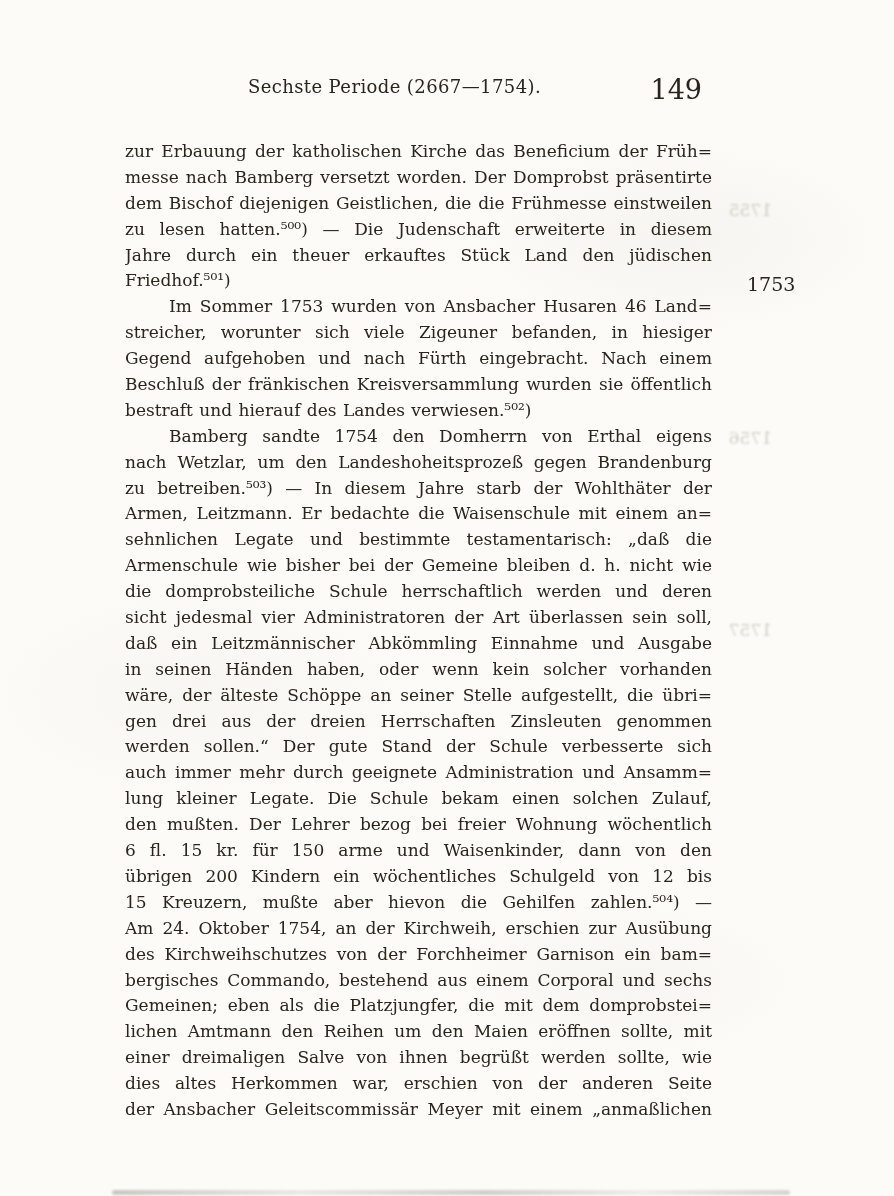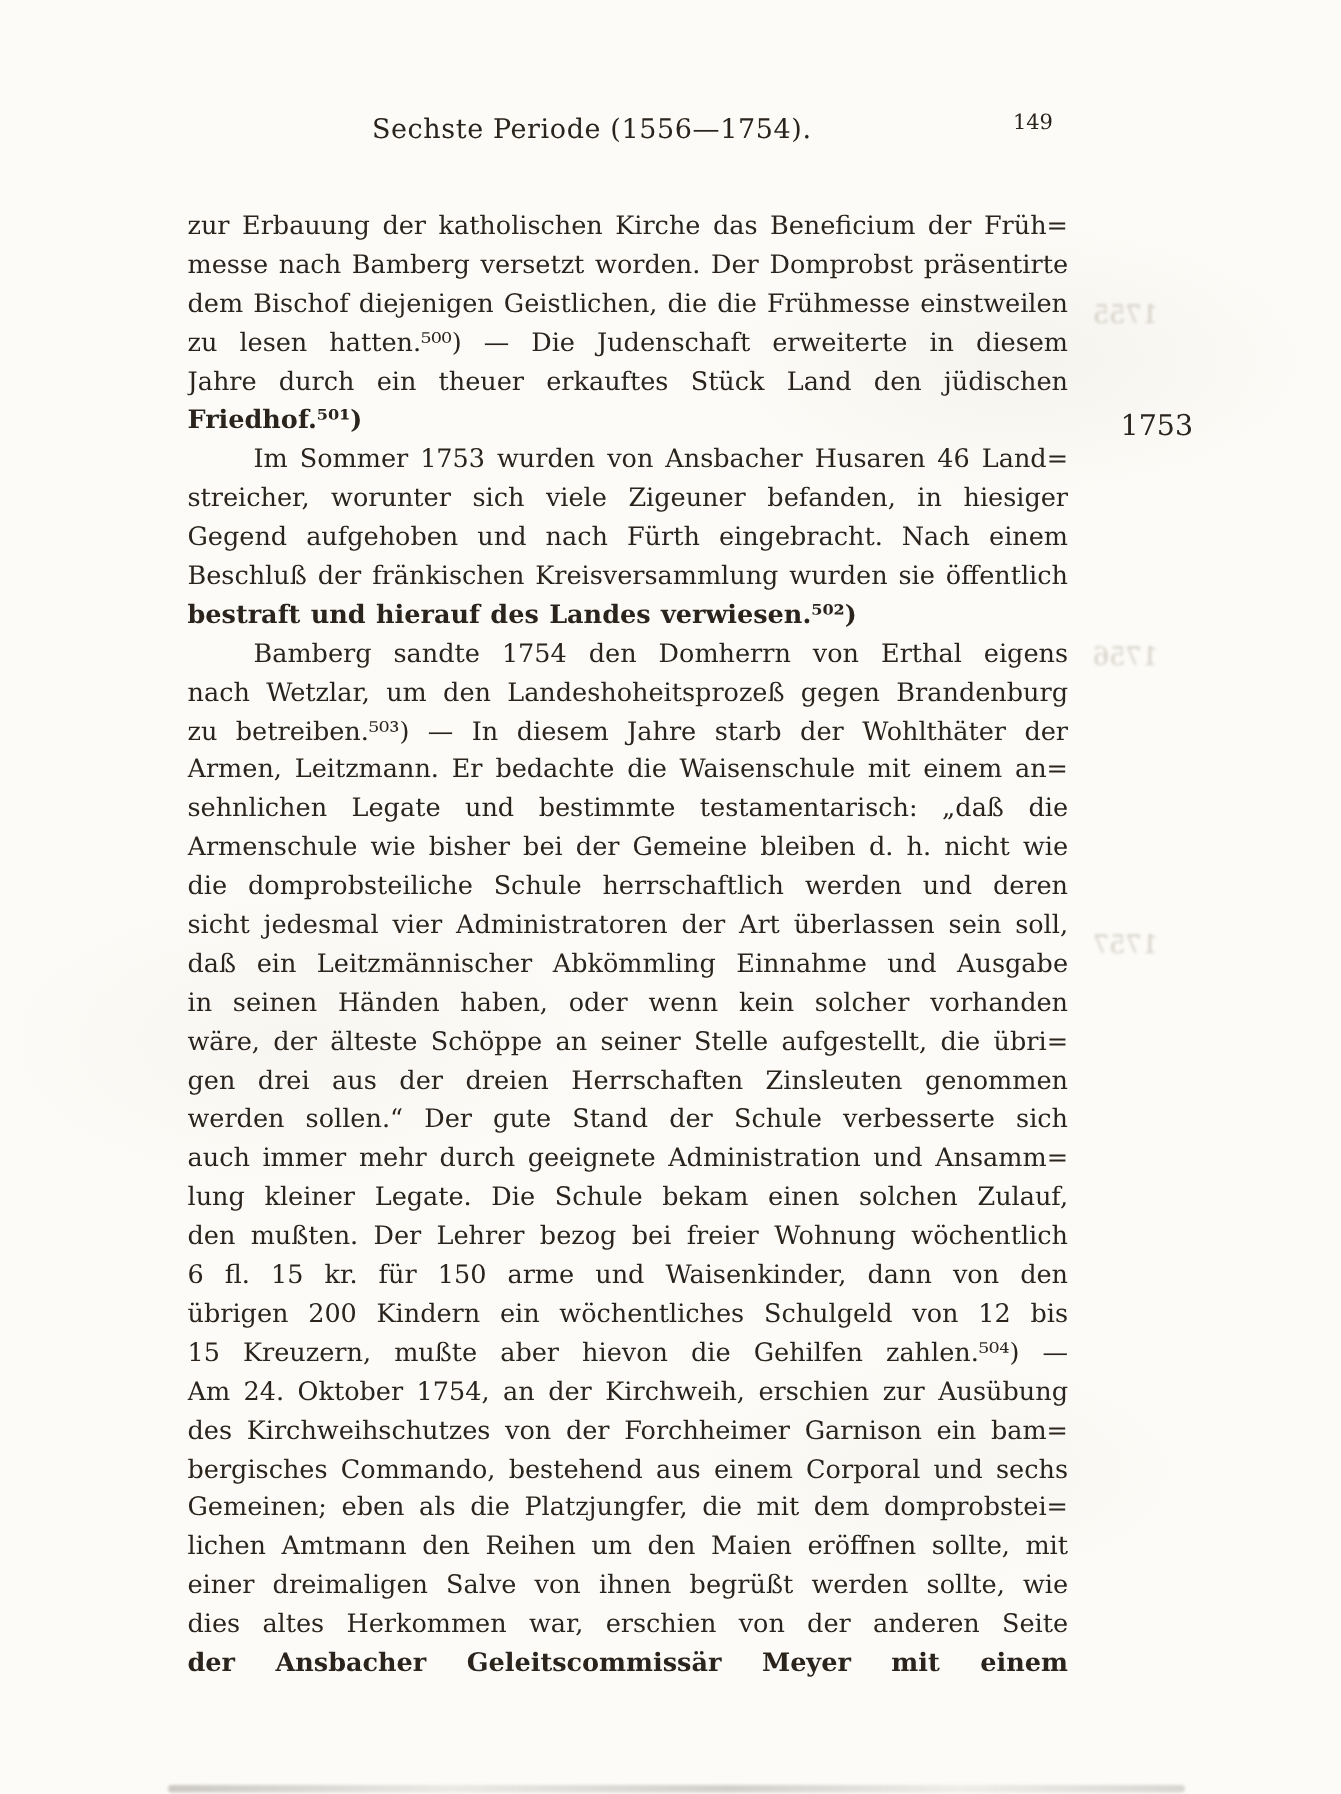--- a/index.html
+++ b/index.html
@@ -112,7 +112,7 @@
 <div class="page" style="color: rgb(42, 36, 29);">
 
   <div class="header">
-    <span class="running-title">Sechste Periode (1556—1754).</span>
+    <span class="running-title">Sechste Periode (2667—1754).</span>
     <span class="page-number">149</span>
   </div>
 

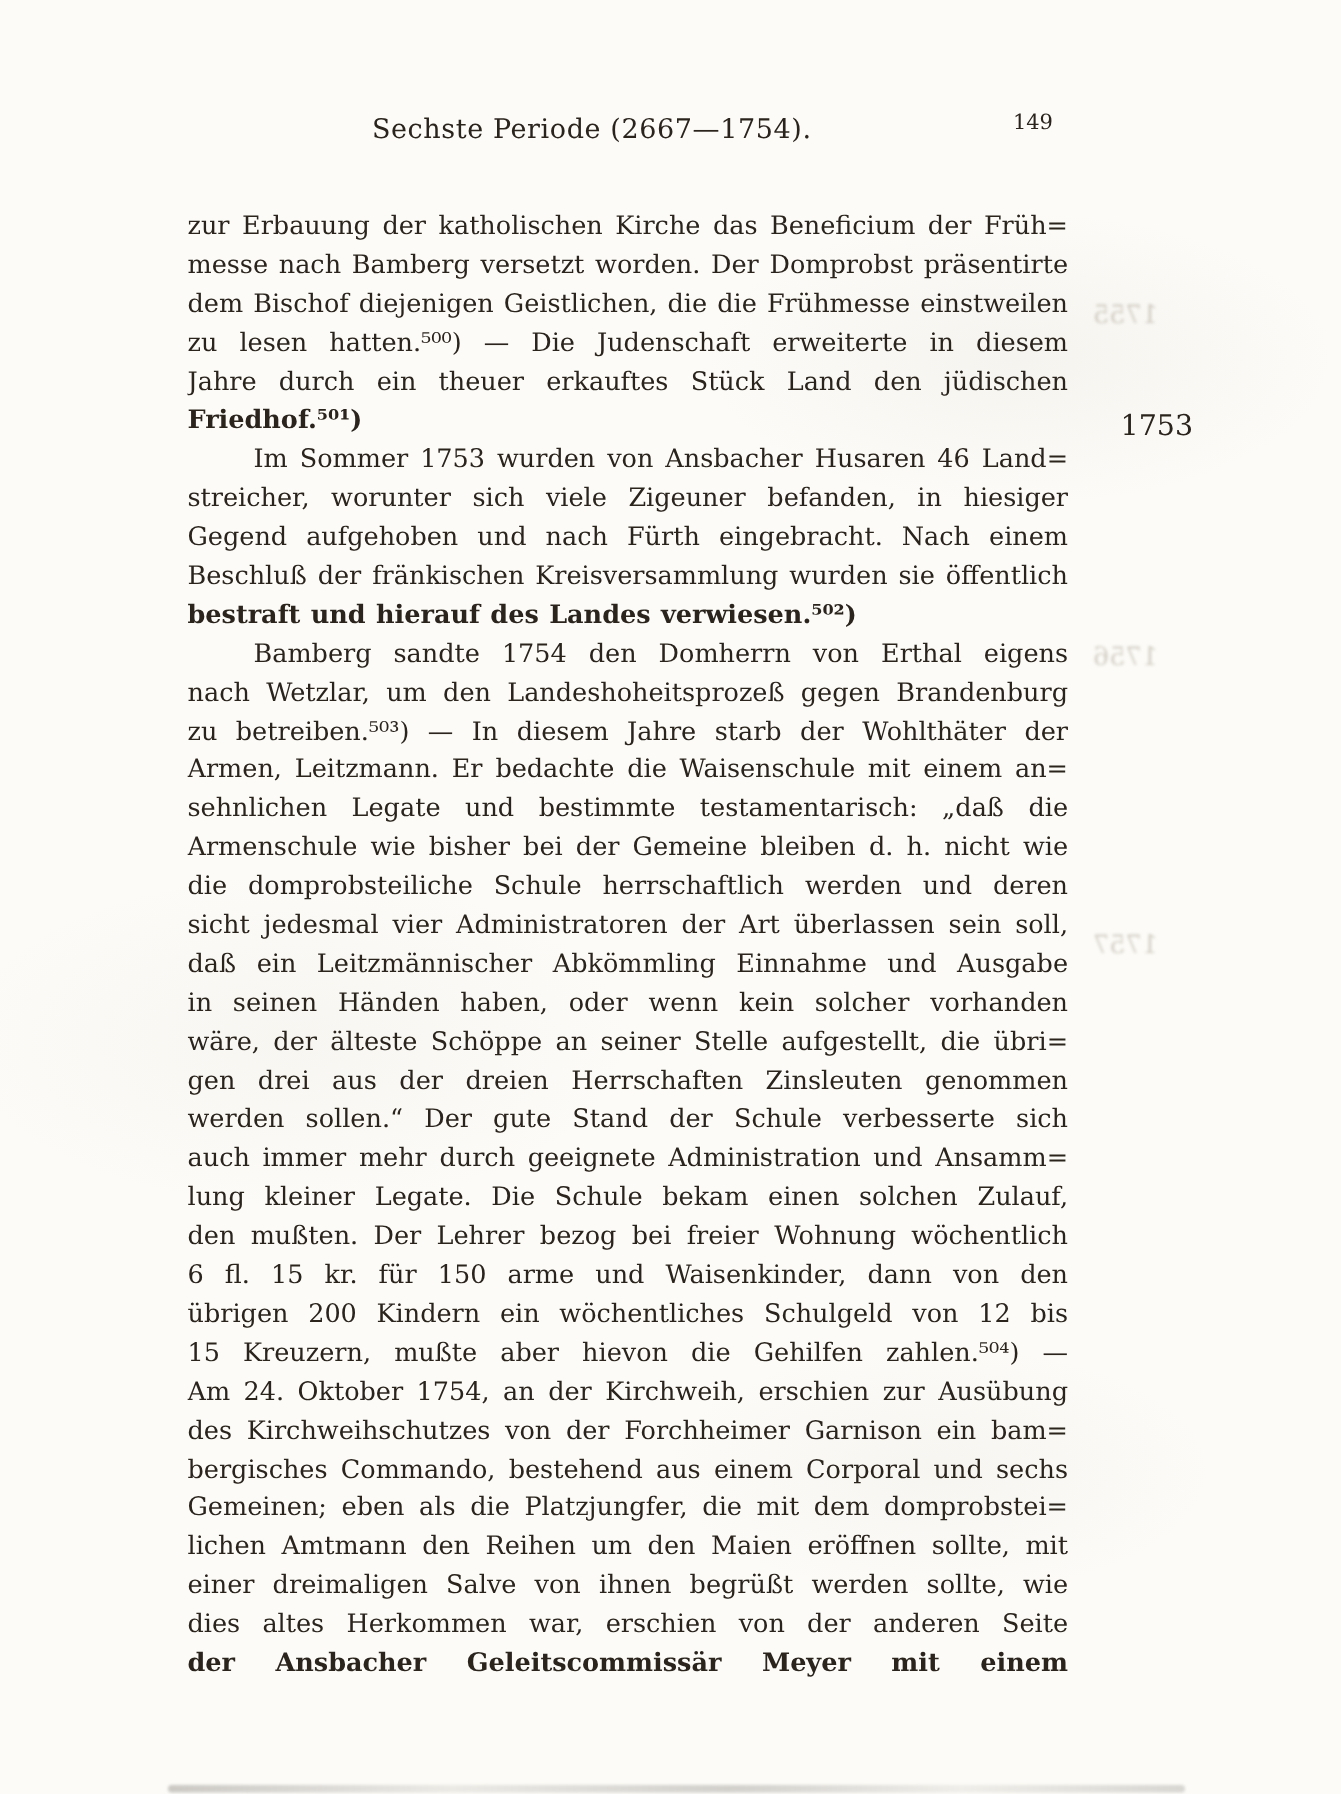--- a/index.html
+++ b/index.html
@@ -40,7 +40,7 @@
     position: absolute;
     right: 10px;
     top: -2px;
-    font-size: 14px;
+    font-size: 27px;
   }
 
   

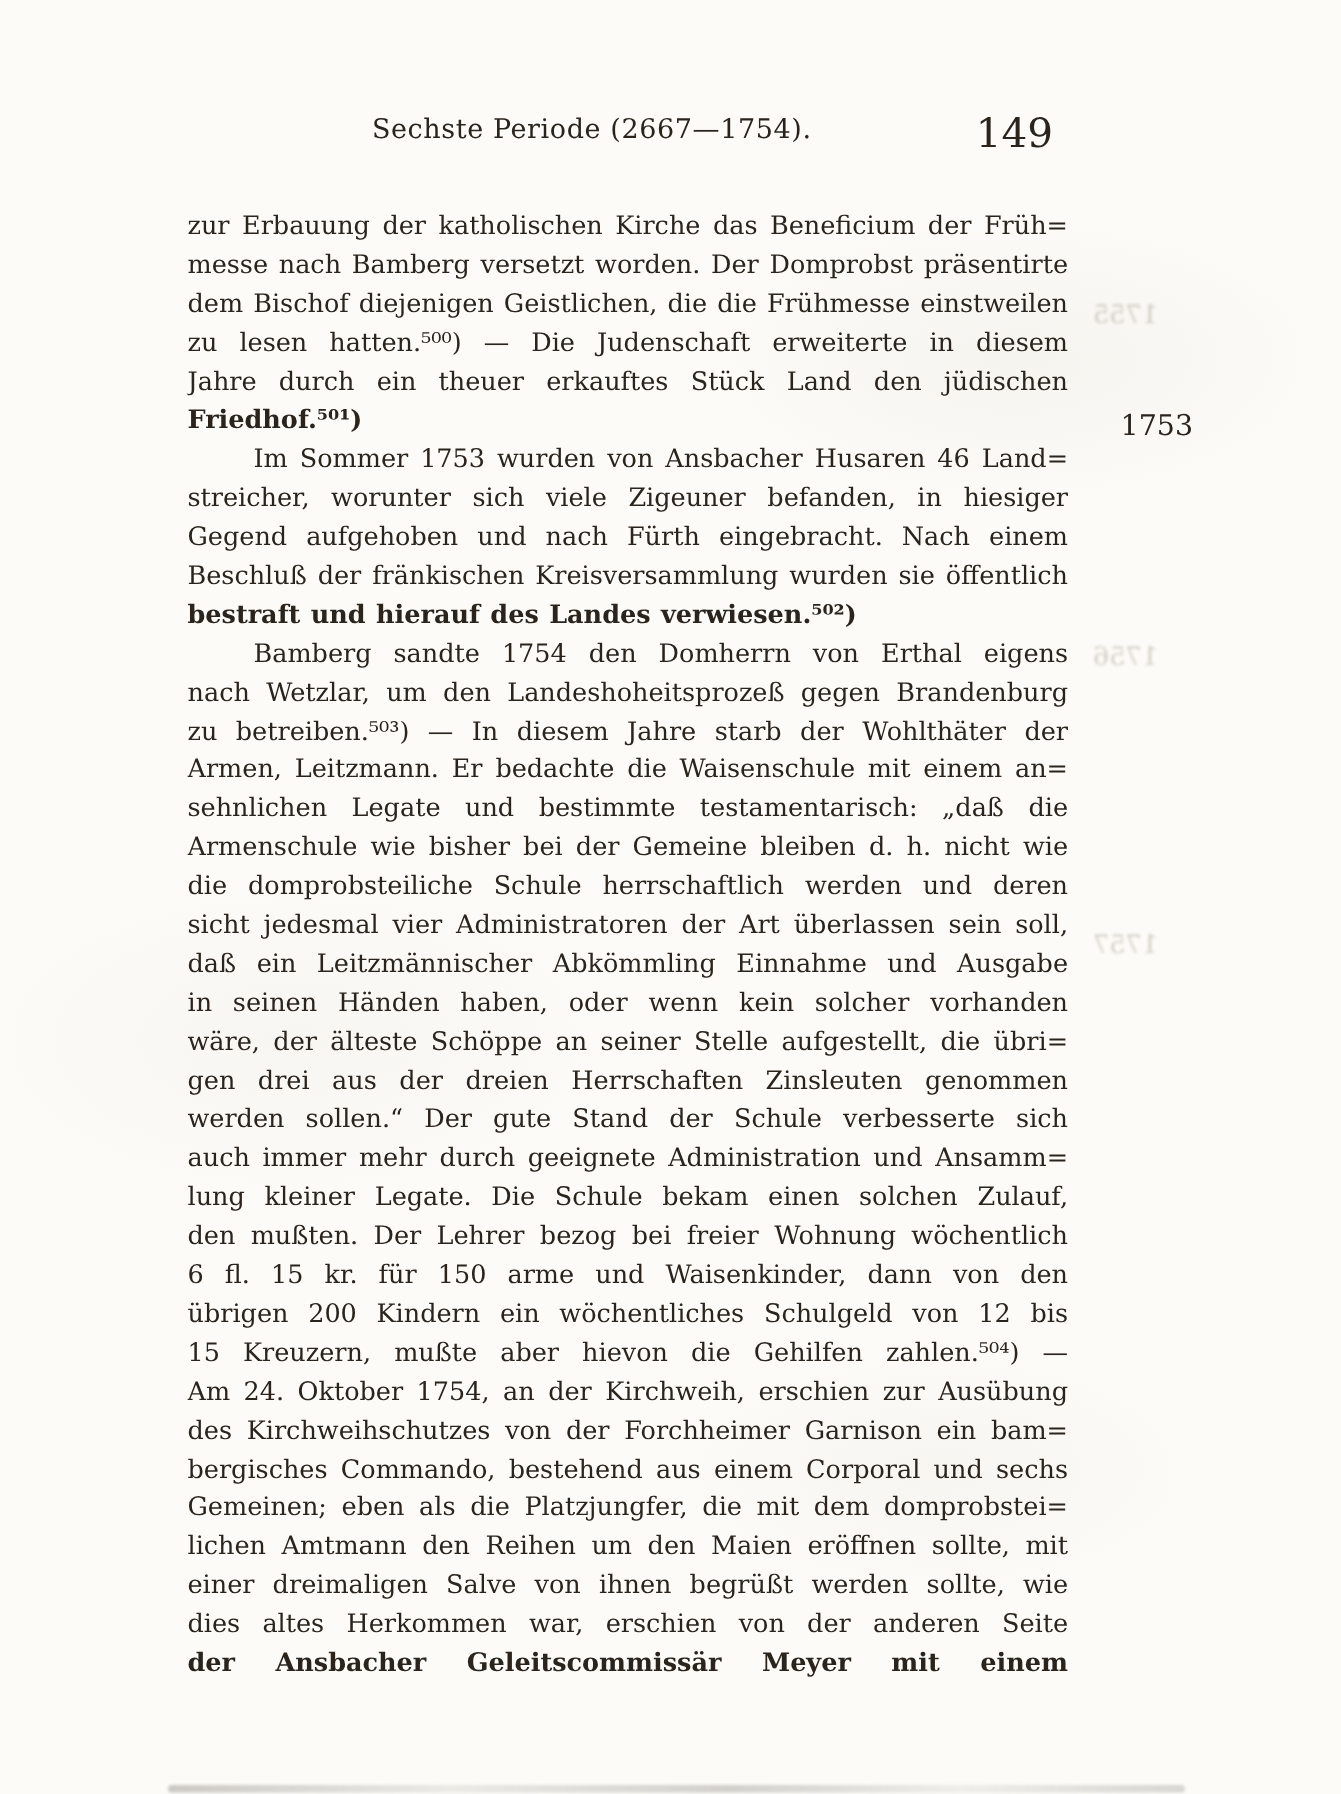--- a/index.html
+++ b/index.html
@@ -62,7 +62,7 @@
     word-spacing: 1px;
   }
   
-  .par .line:last-child { text-align-last: left; font-weight: bold; }
+  .par .line:last-child { text-align-last: left; }
   
   .par:last-child .line:last-child { text-align-last: justify; }
   

